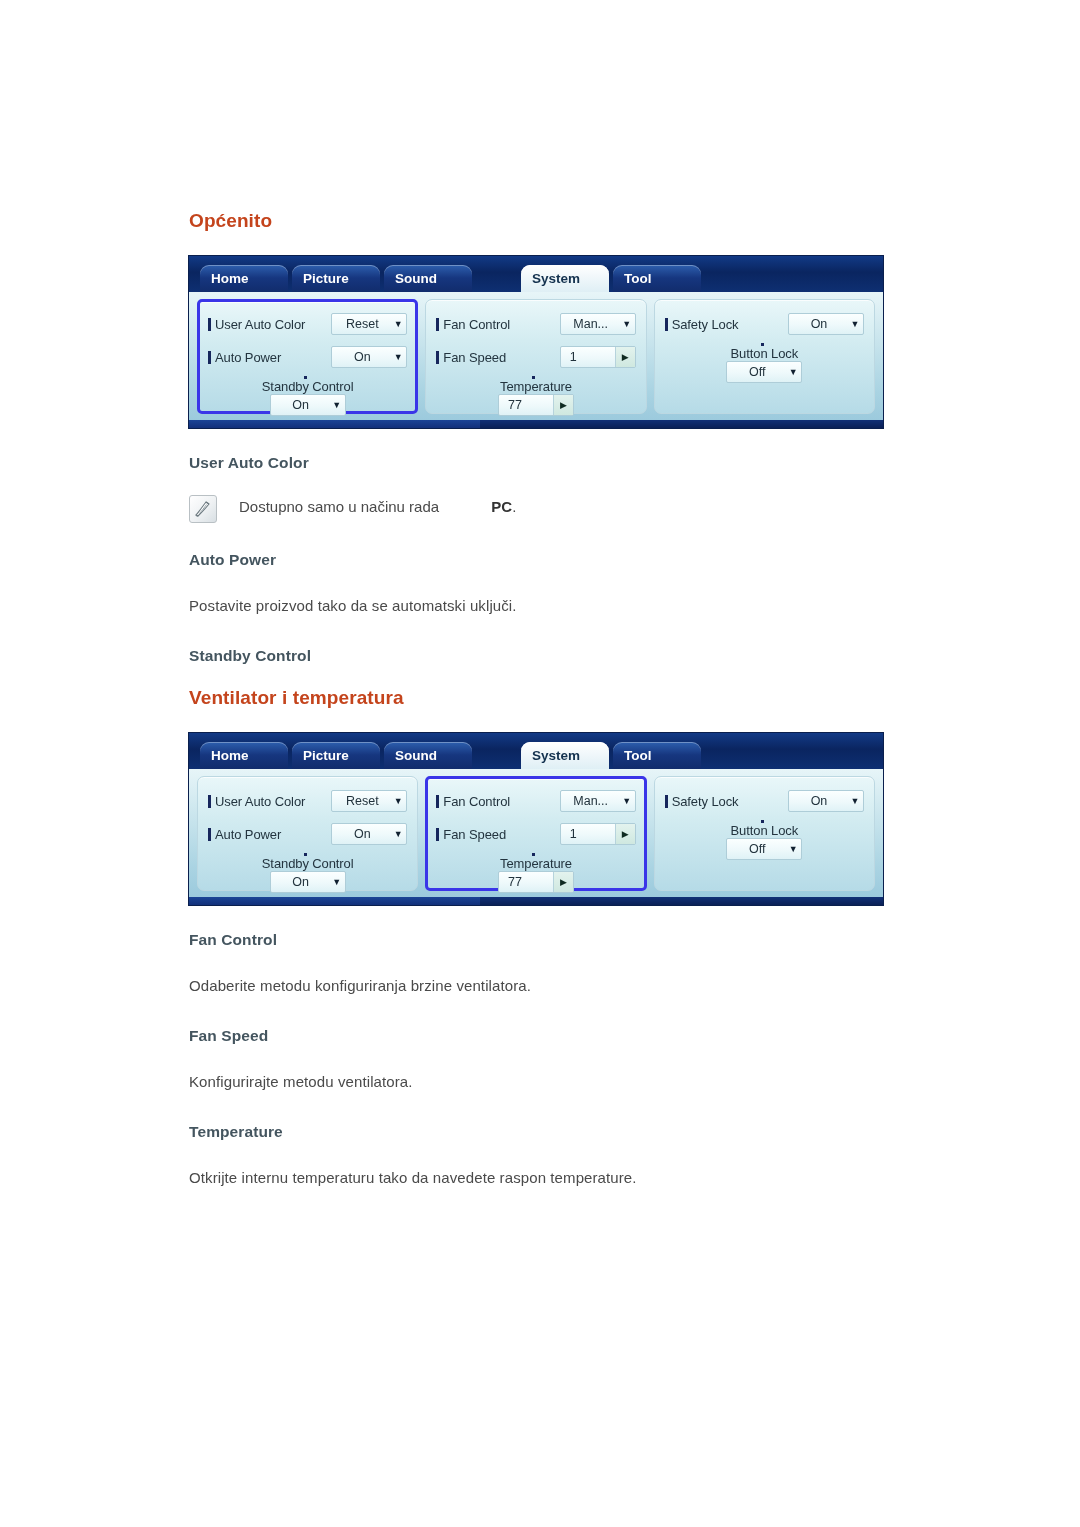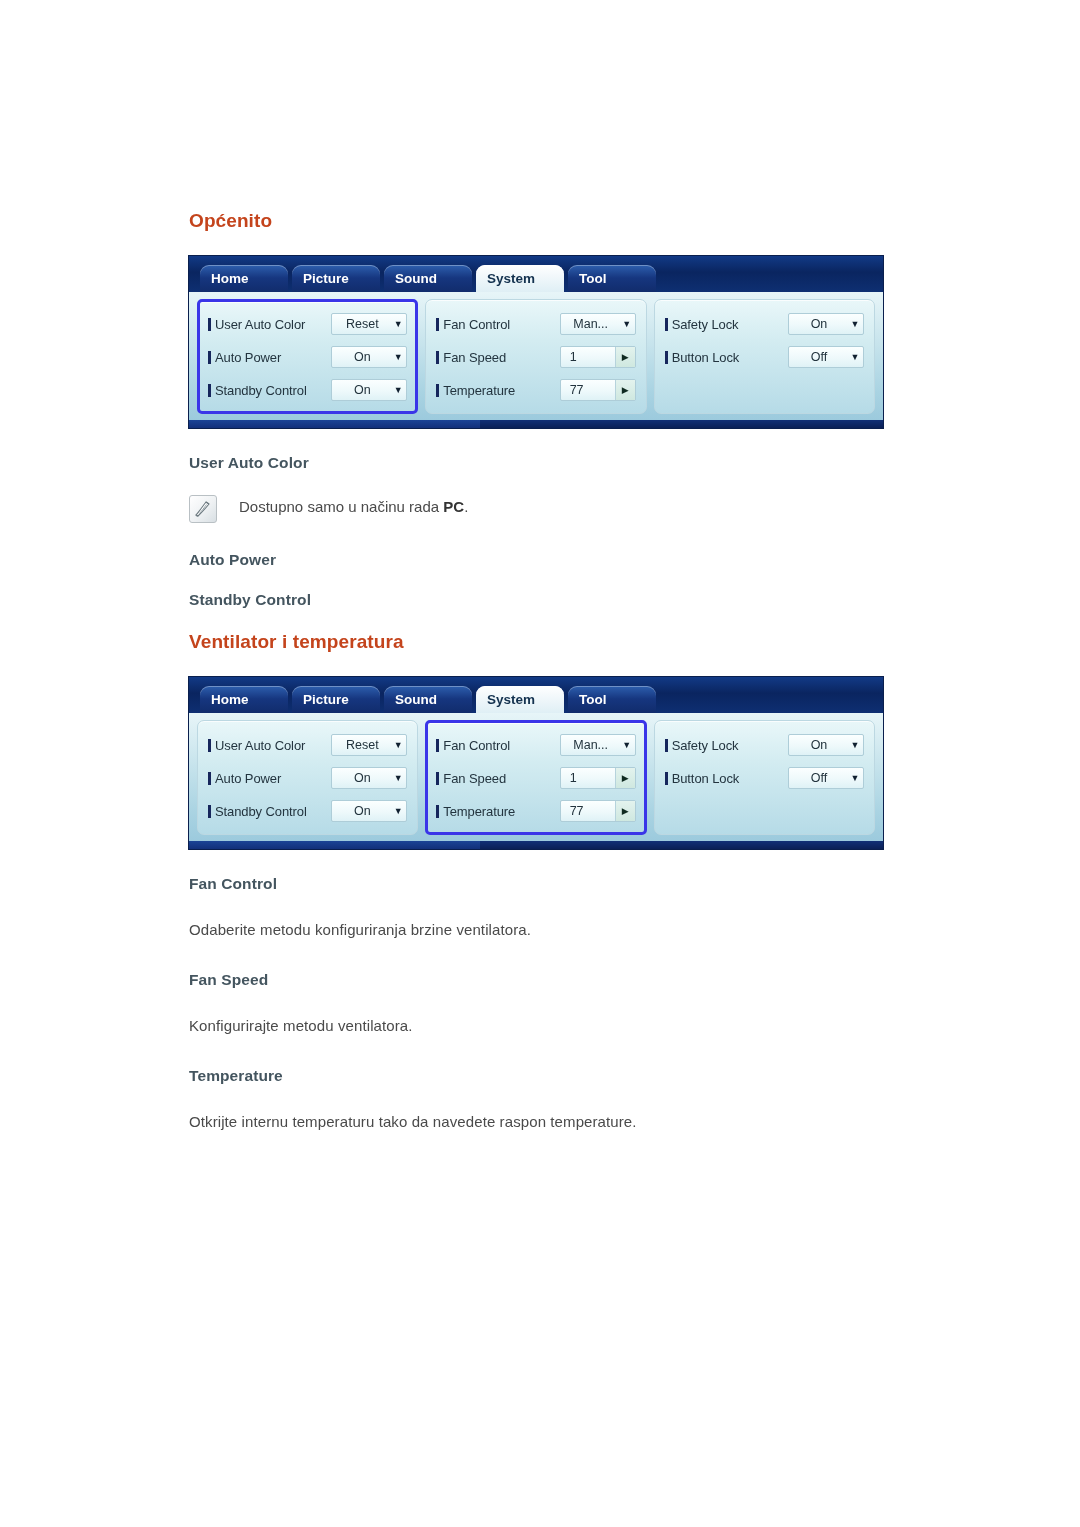--- a/index.html
+++ b/index.html
@@ -116,6 +116,7 @@
     background: linear-gradient(180deg, #ffffff 0%, #f2f8fb 40%, #dfeff5 100%);
     box-shadow: inset 0 1px 0 rgba(255,255,255,.9);
     z-index: 3;
+    margin-left: 45px;
   }
 
   .osd-body {

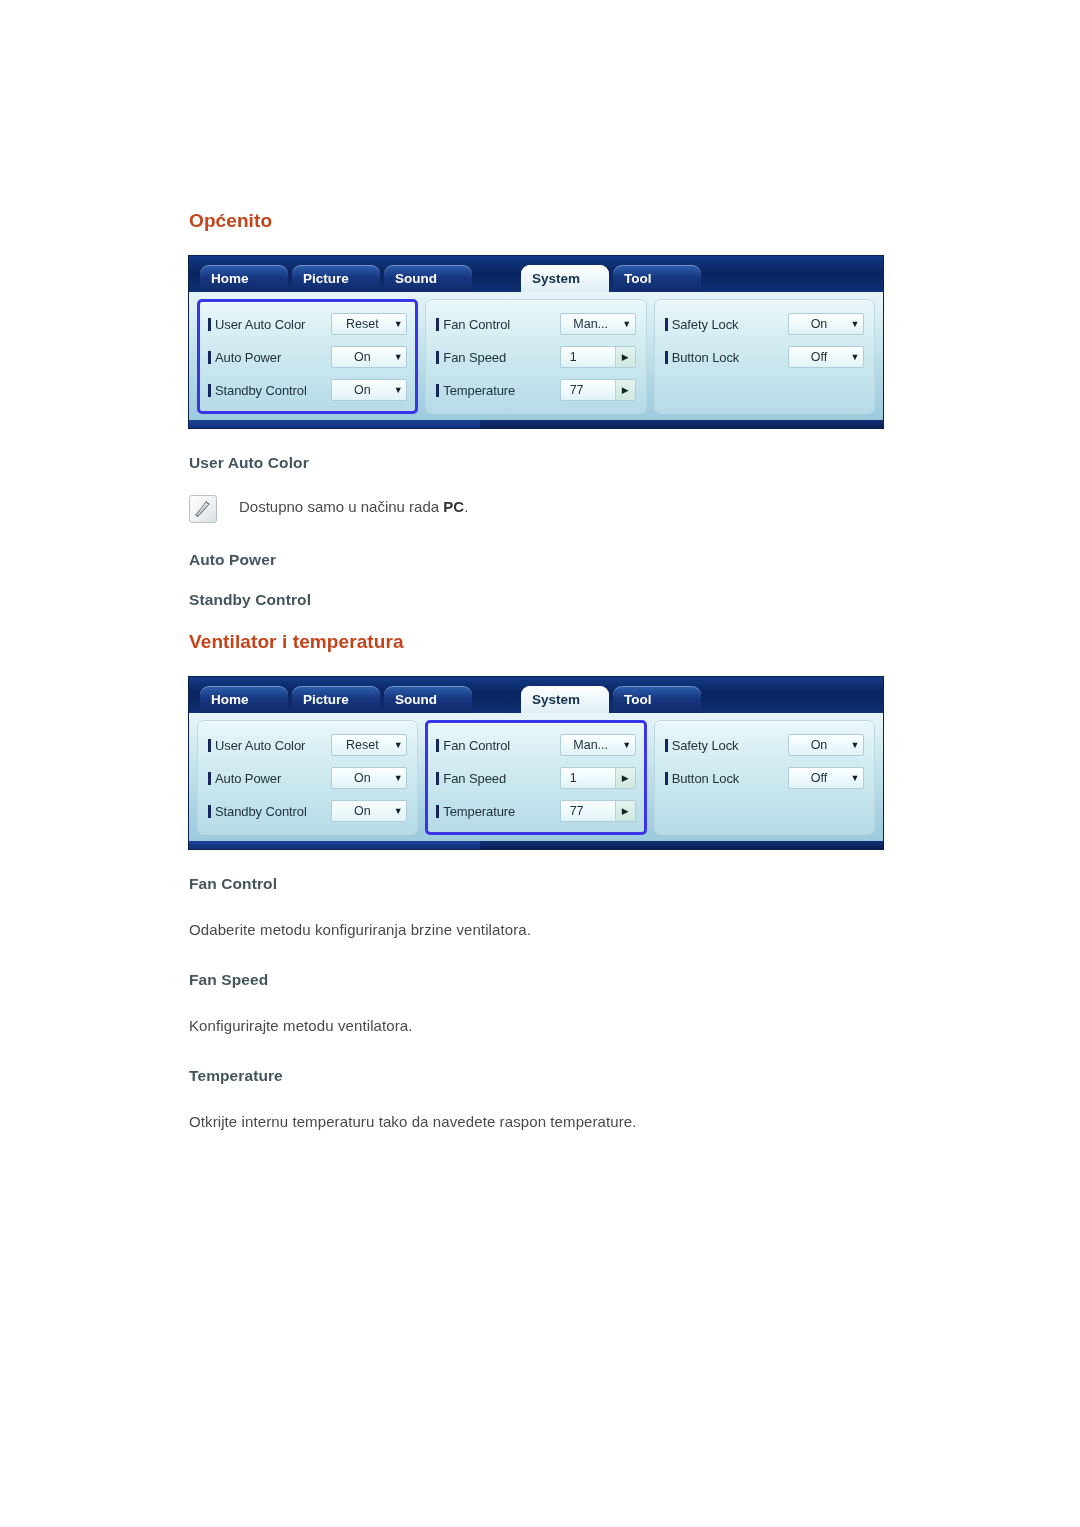--- a/index.html
+++ b/index.html
@@ -148,7 +148,7 @@
     height: 28px;
     margin-bottom: 5px;
   }
-  .osd-row:last-child { margin-bottom: 0; }
+  .osd-row:last-child { margin-bottom: 0; flex-direction: column; }
 
   .row-bullet {
     width: 3px;

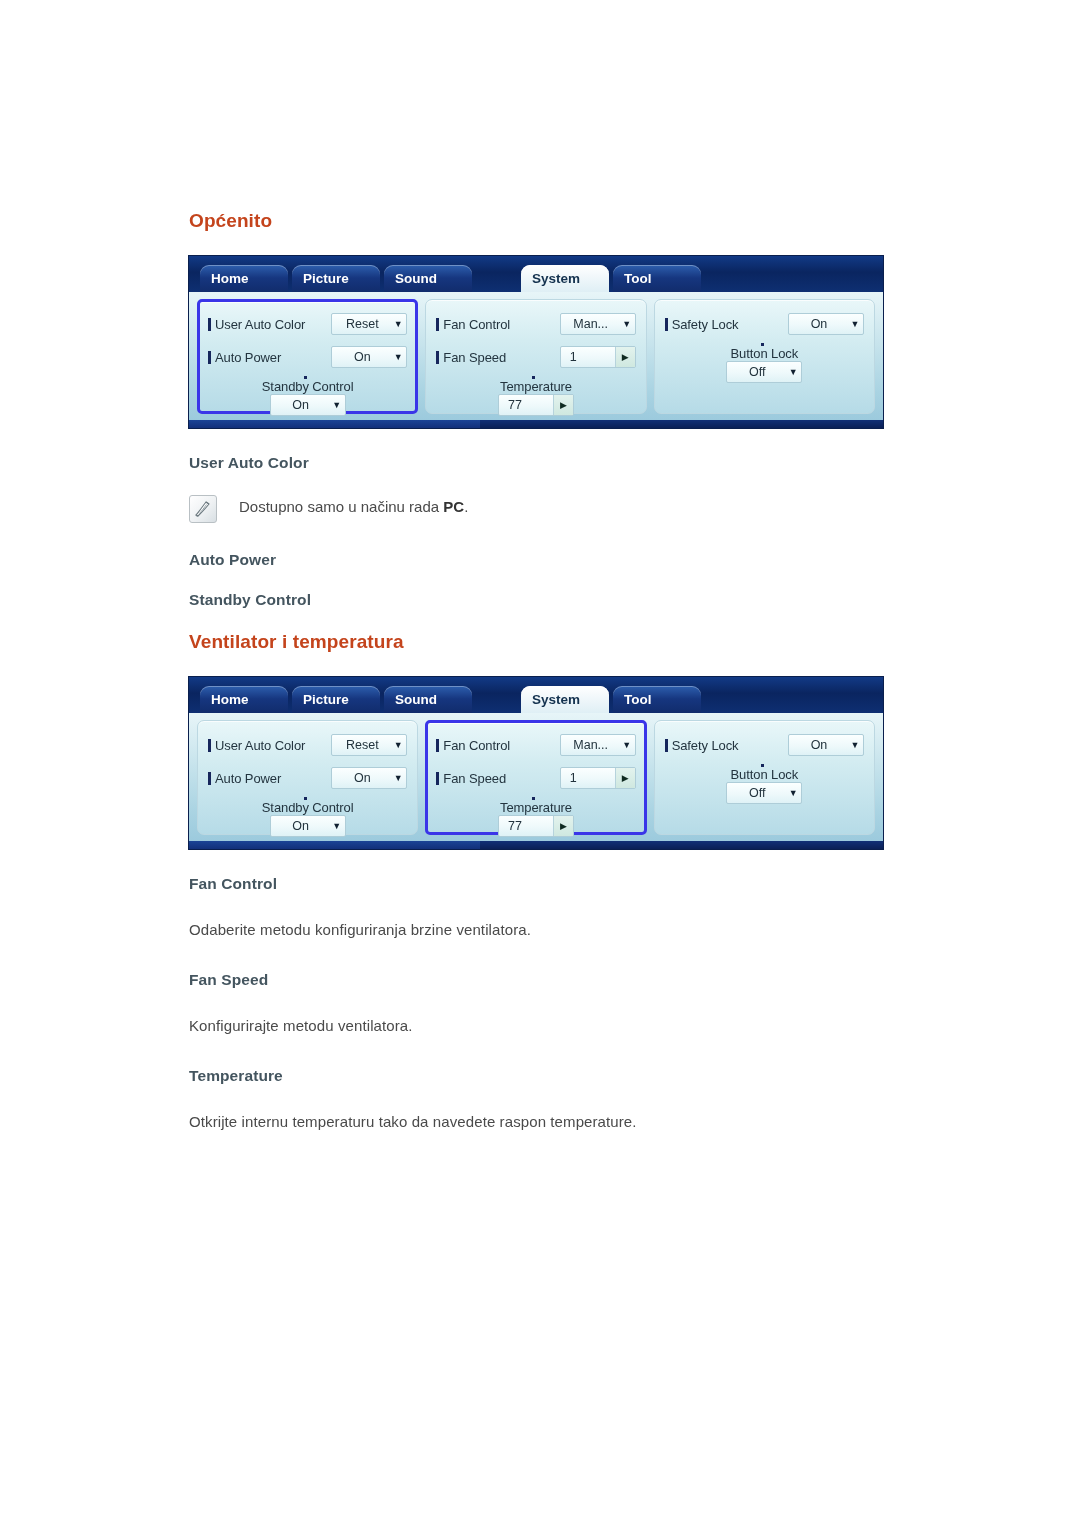--- a/index.html
+++ b/index.html
@@ -76,7 +76,7 @@
     font-size: 15px;
     line-height: 26px;
   }
-  .note-text b { font-weight: bold; color:#333; }
+  .note-text b { font-weight: bold; color:#333;margin-left:48px; }
 
   
   .osd {

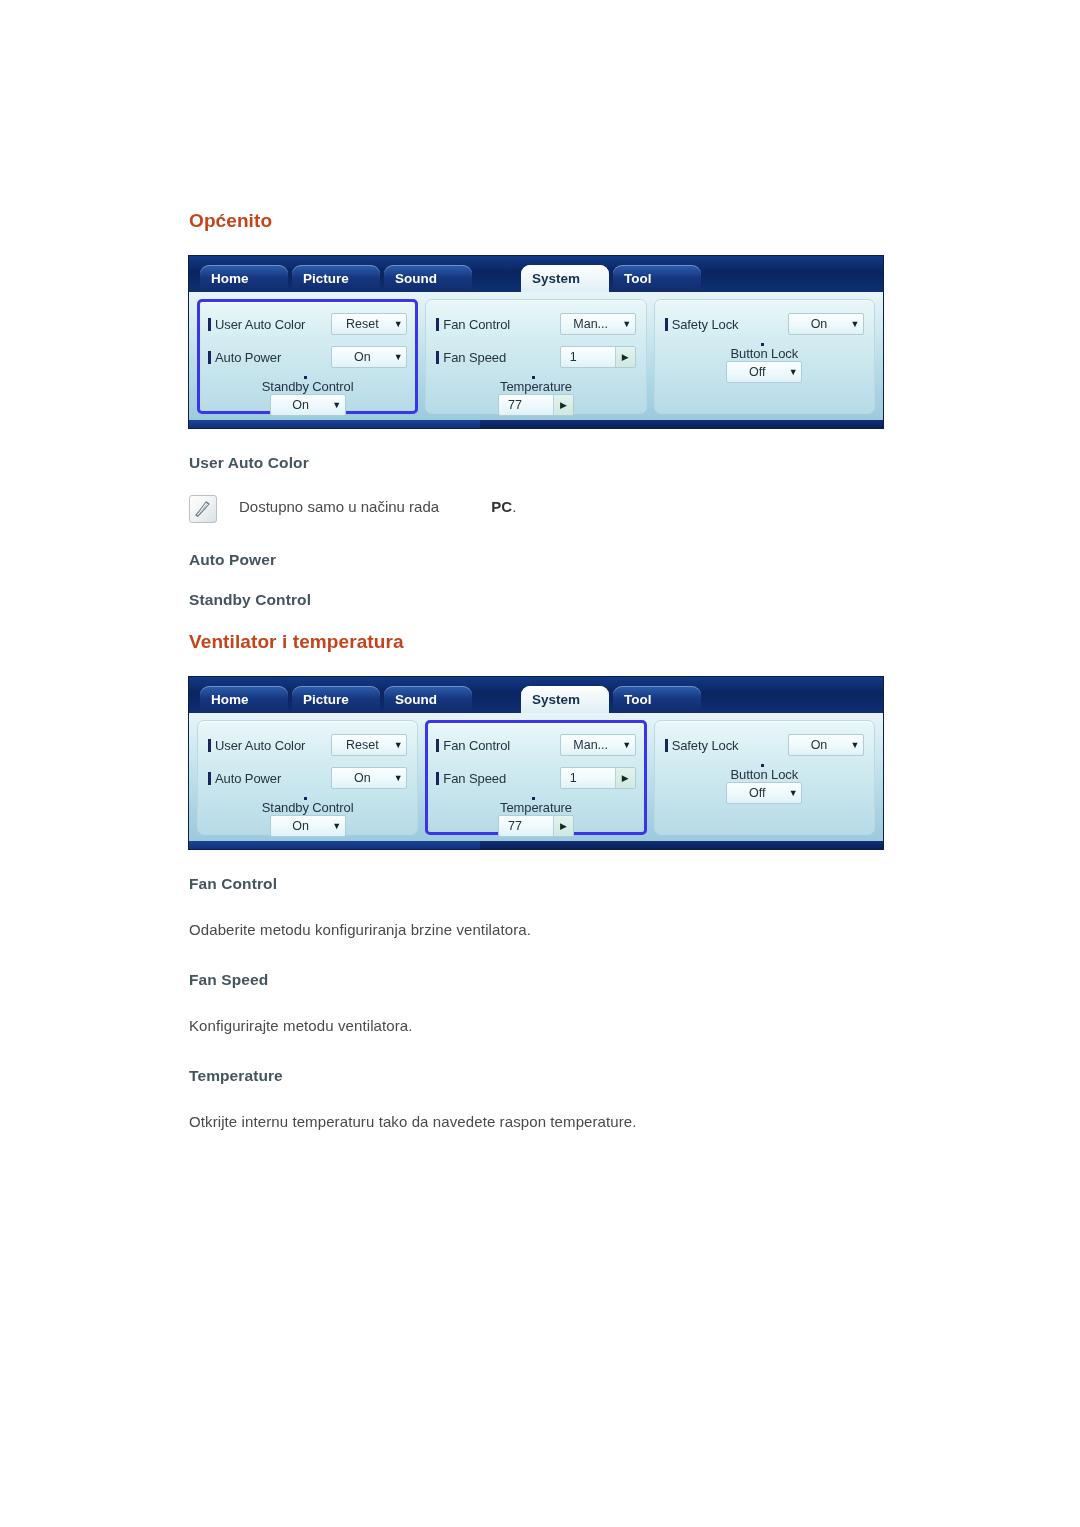--- a/index.html
+++ b/index.html
@@ -321,6 +321,7 @@
         <div class="note-text"><span>Dostupno samo u načinu rada </span><b>PC</b><span>.</span></div>
       </div>
       <div class="sub-title">Auto Power</div>
+      <div class="body-text">Postavite proizvod tako da se automatski uključi.</div>
       <div class="sub-title">Standby Control</div>
       <div class="section-title second">Ventilator i temperatura</div>
       <div class="osd">

